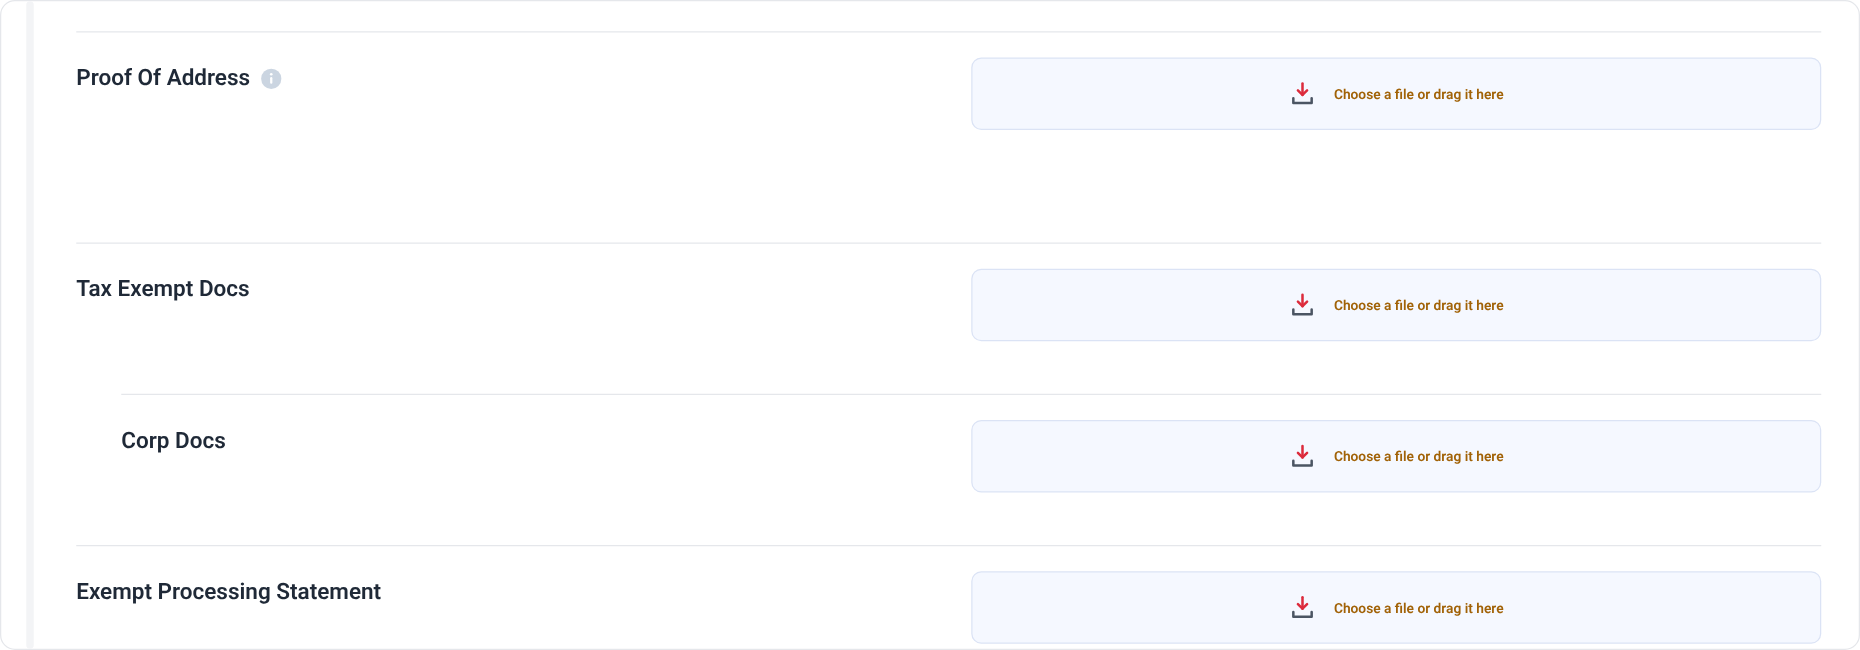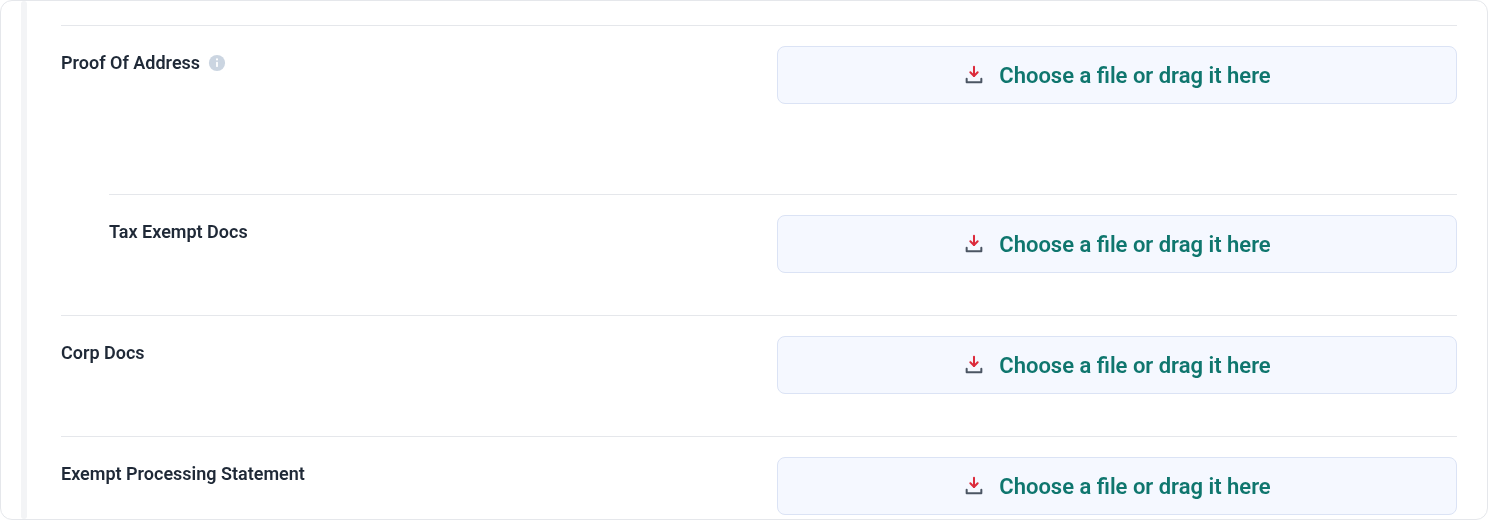--- a/index.html
+++ b/index.html
@@ -97,9 +97,9 @@
       cursor: pointer;
     }
     .dropzone-text {
-      font-size: 22px;
+      font-size: 11px;
       font-weight: 600;
-      color: #0f766e;
+      color: #a16207;
     }
     .download-icon {
       display: inline-flex;

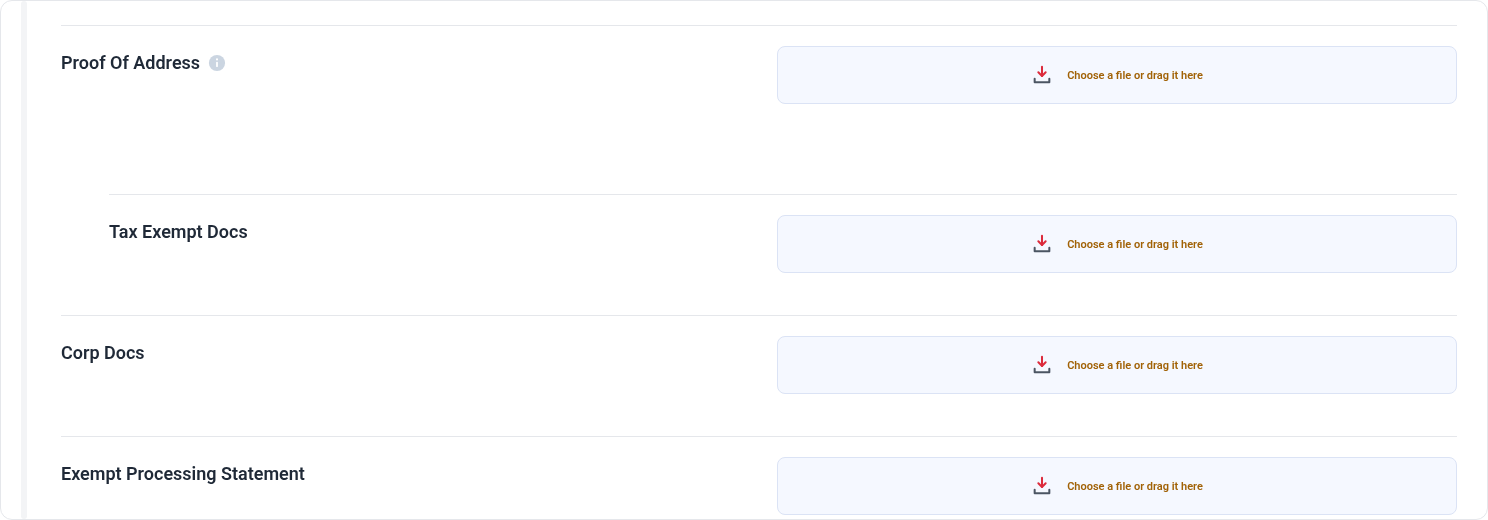--- a/index.html
+++ b/index.html
@@ -55,7 +55,6 @@
     }
     .row.second {
       padding-bottom: 42px;
-      margin-left: 48px;
     }
     .row.third {
       padding-bottom: 42px;

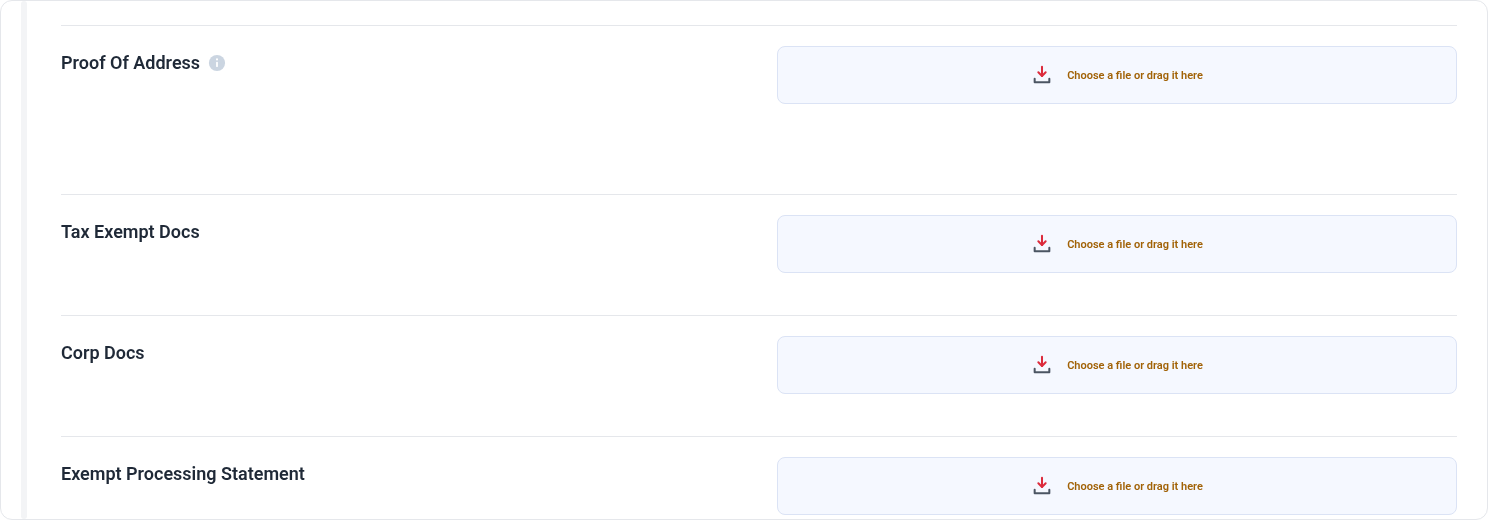--- a/index.html
+++ b/index.html
@@ -58,6 +58,7 @@
     }
     .row.third {
       padding-bottom: 42px;
+      margin-left: 36px;
     }
     .row.fourth {
       padding-bottom: 0;

